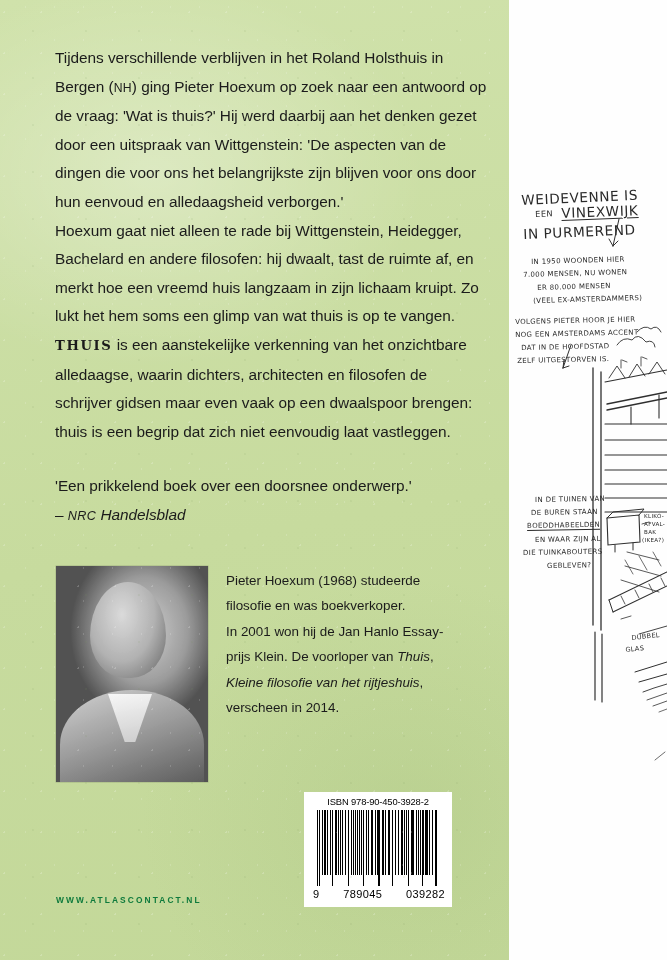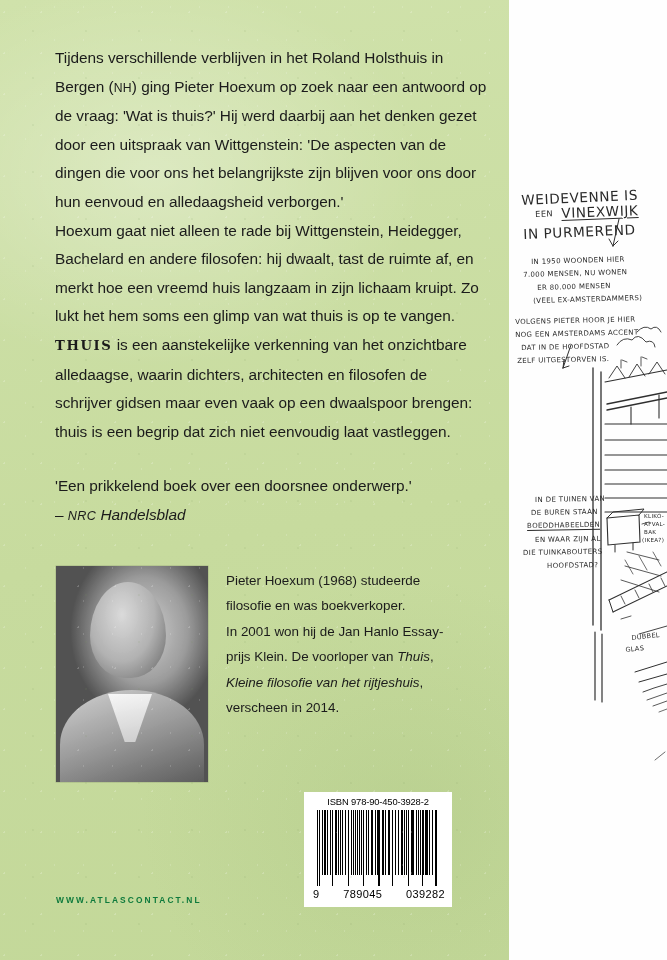--- a/index.html
+++ b/index.html
@@ -450,7 +450,7 @@
     <div class="hw small" style="left:18px; top:522px; transform:rotate(-1deg);"><u>BOEDDHABEELDEN</u></div>
     <div class="hw small" style="left:26px; top:536px; transform:rotate(-1deg);">EN WAAR ZIJN AL</div>
     <div class="hw small" style="left:14px; top:549px; transform:rotate(-1deg);">DIE TUINKABOUTERS</div>
-    <div class="hw small" style="left:38px; top:562px; transform:rotate(-1deg);">HOOFDSTAD?</div>
+    <div class="hw small" style="left:38px; top:562px; transform:rotate(-1deg);">GEBLEVEN?</div>
 
     <div class="hw tiny" style="left:122px; top:634px; transform:rotate(-6deg); font-size:6.6px;">DUBBEL</div>
     <div class="hw tiny" style="left:116px; top:646px; transform:rotate(-6deg); font-size:6.6px;">GLAS</div>

